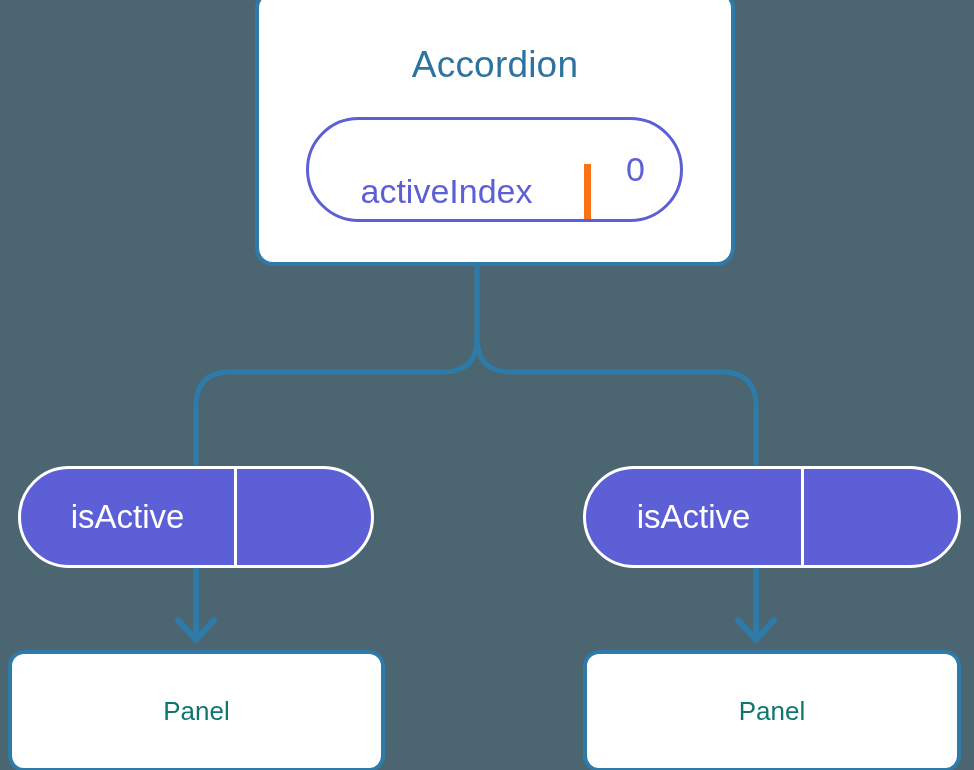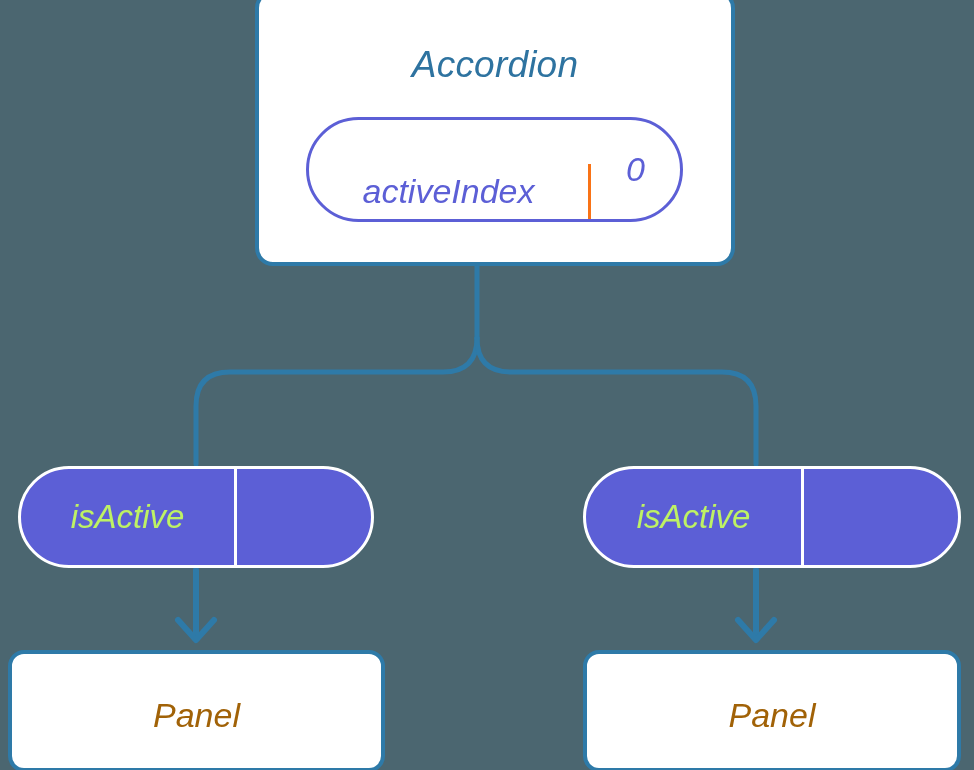--- a/index.html
+++ b/index.html
@@ -18,7 +18,6 @@
     width: 974px;
     height: 770px;
     overflow: hidden;
-    font-style: italic;
   }
 
   

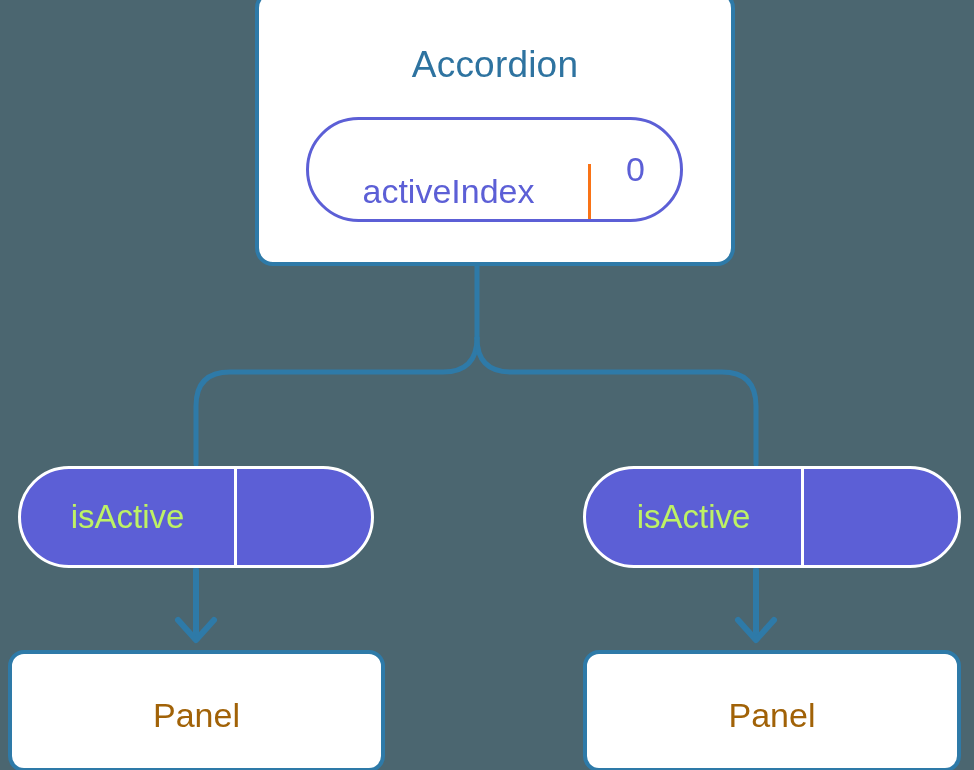--- a/index.html
+++ b/index.html
@@ -83,7 +83,7 @@
     color: #5c5fd6;
   }
   .pill-outline .seg-key {
-    border-right: 3px solid #f97316;
+    border-right: 7px solid #f97316;
     margin-top: 44px;
   }
 

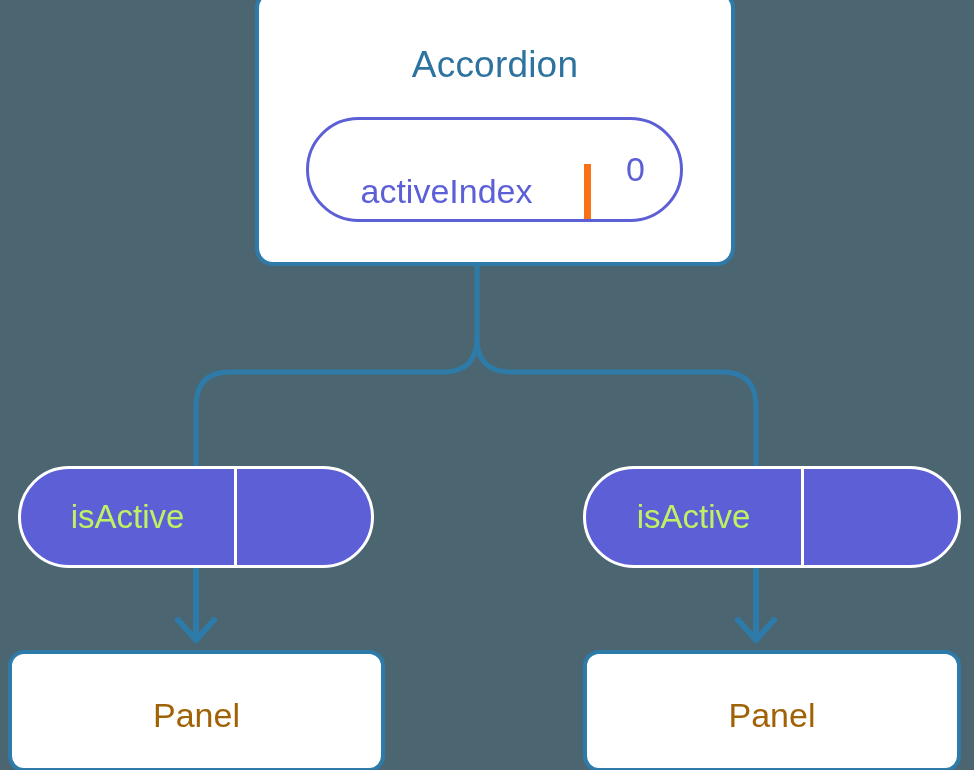--- a/index.html
+++ b/index.html
@@ -104,7 +104,7 @@
     background: #5c5fd6;
   }
   .pill-filled .seg {
-    color: #bef264;
+    color: #ffffff;
   }
   .pill-filled .seg-key {
     border-right: 3px solid #ffffff;

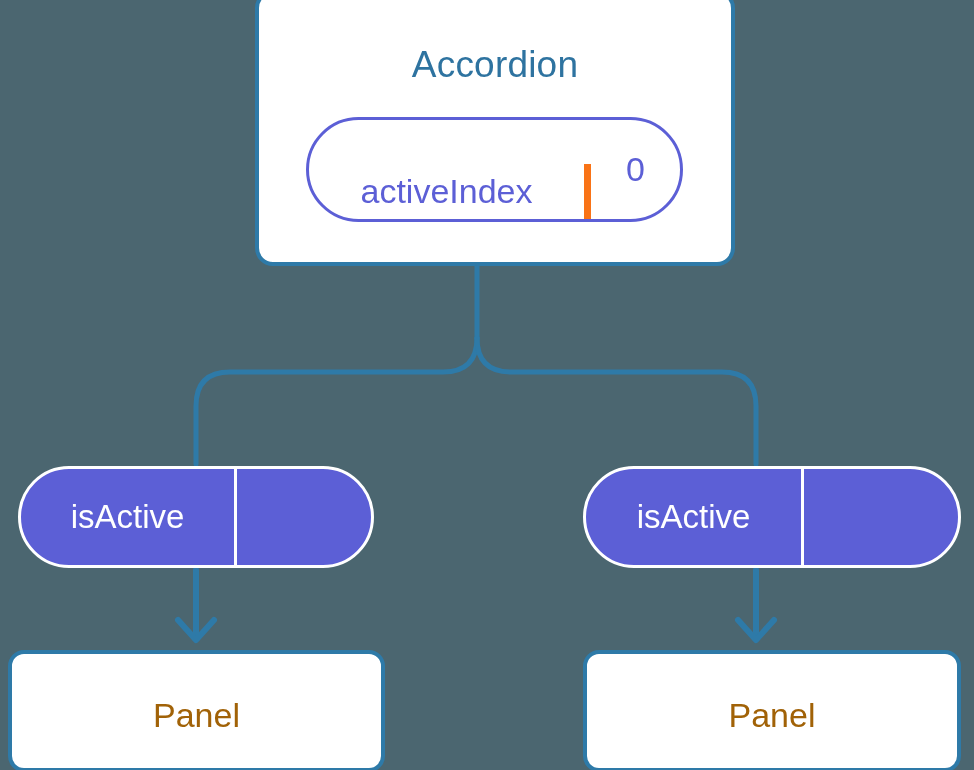--- a/index.html
+++ b/index.html
@@ -149,8 +149,8 @@
     right: 0;
     top: 42px;
     text-align: center;
-    color: #a16207;
-    font-size: 34px;
+    color: #0f766e;
+    font-size: 26px;
   }
 </style>
 </head>

